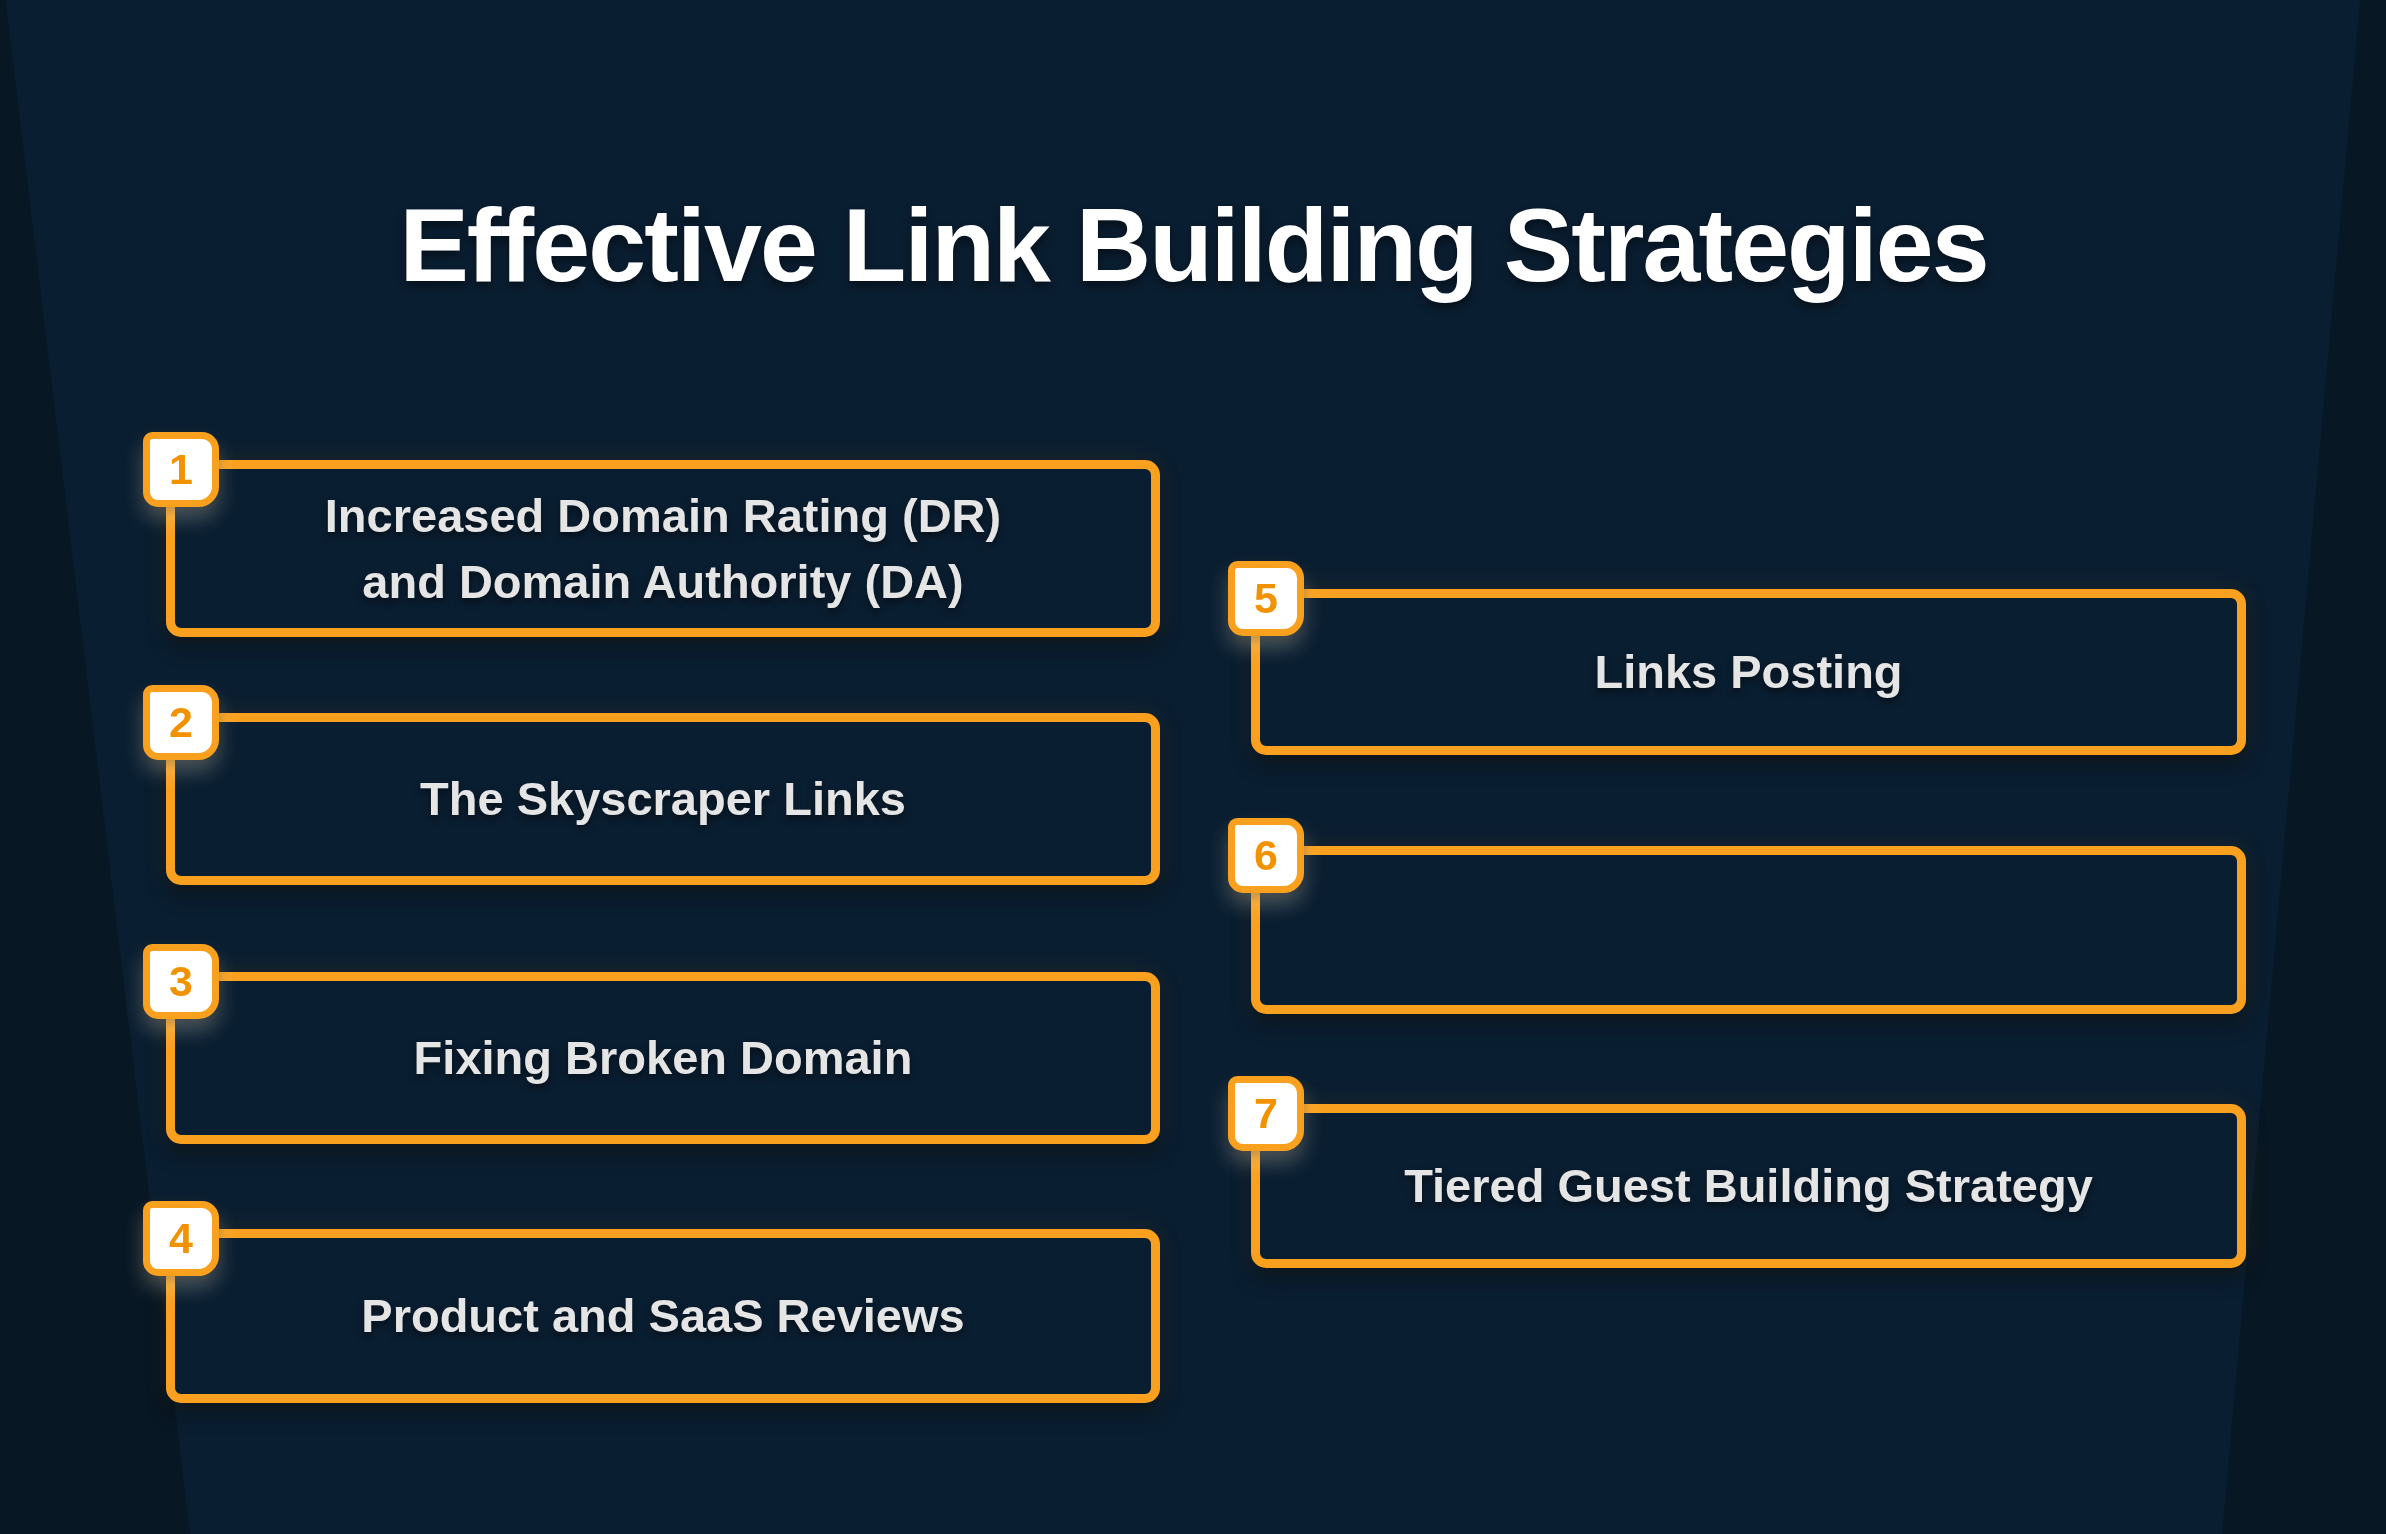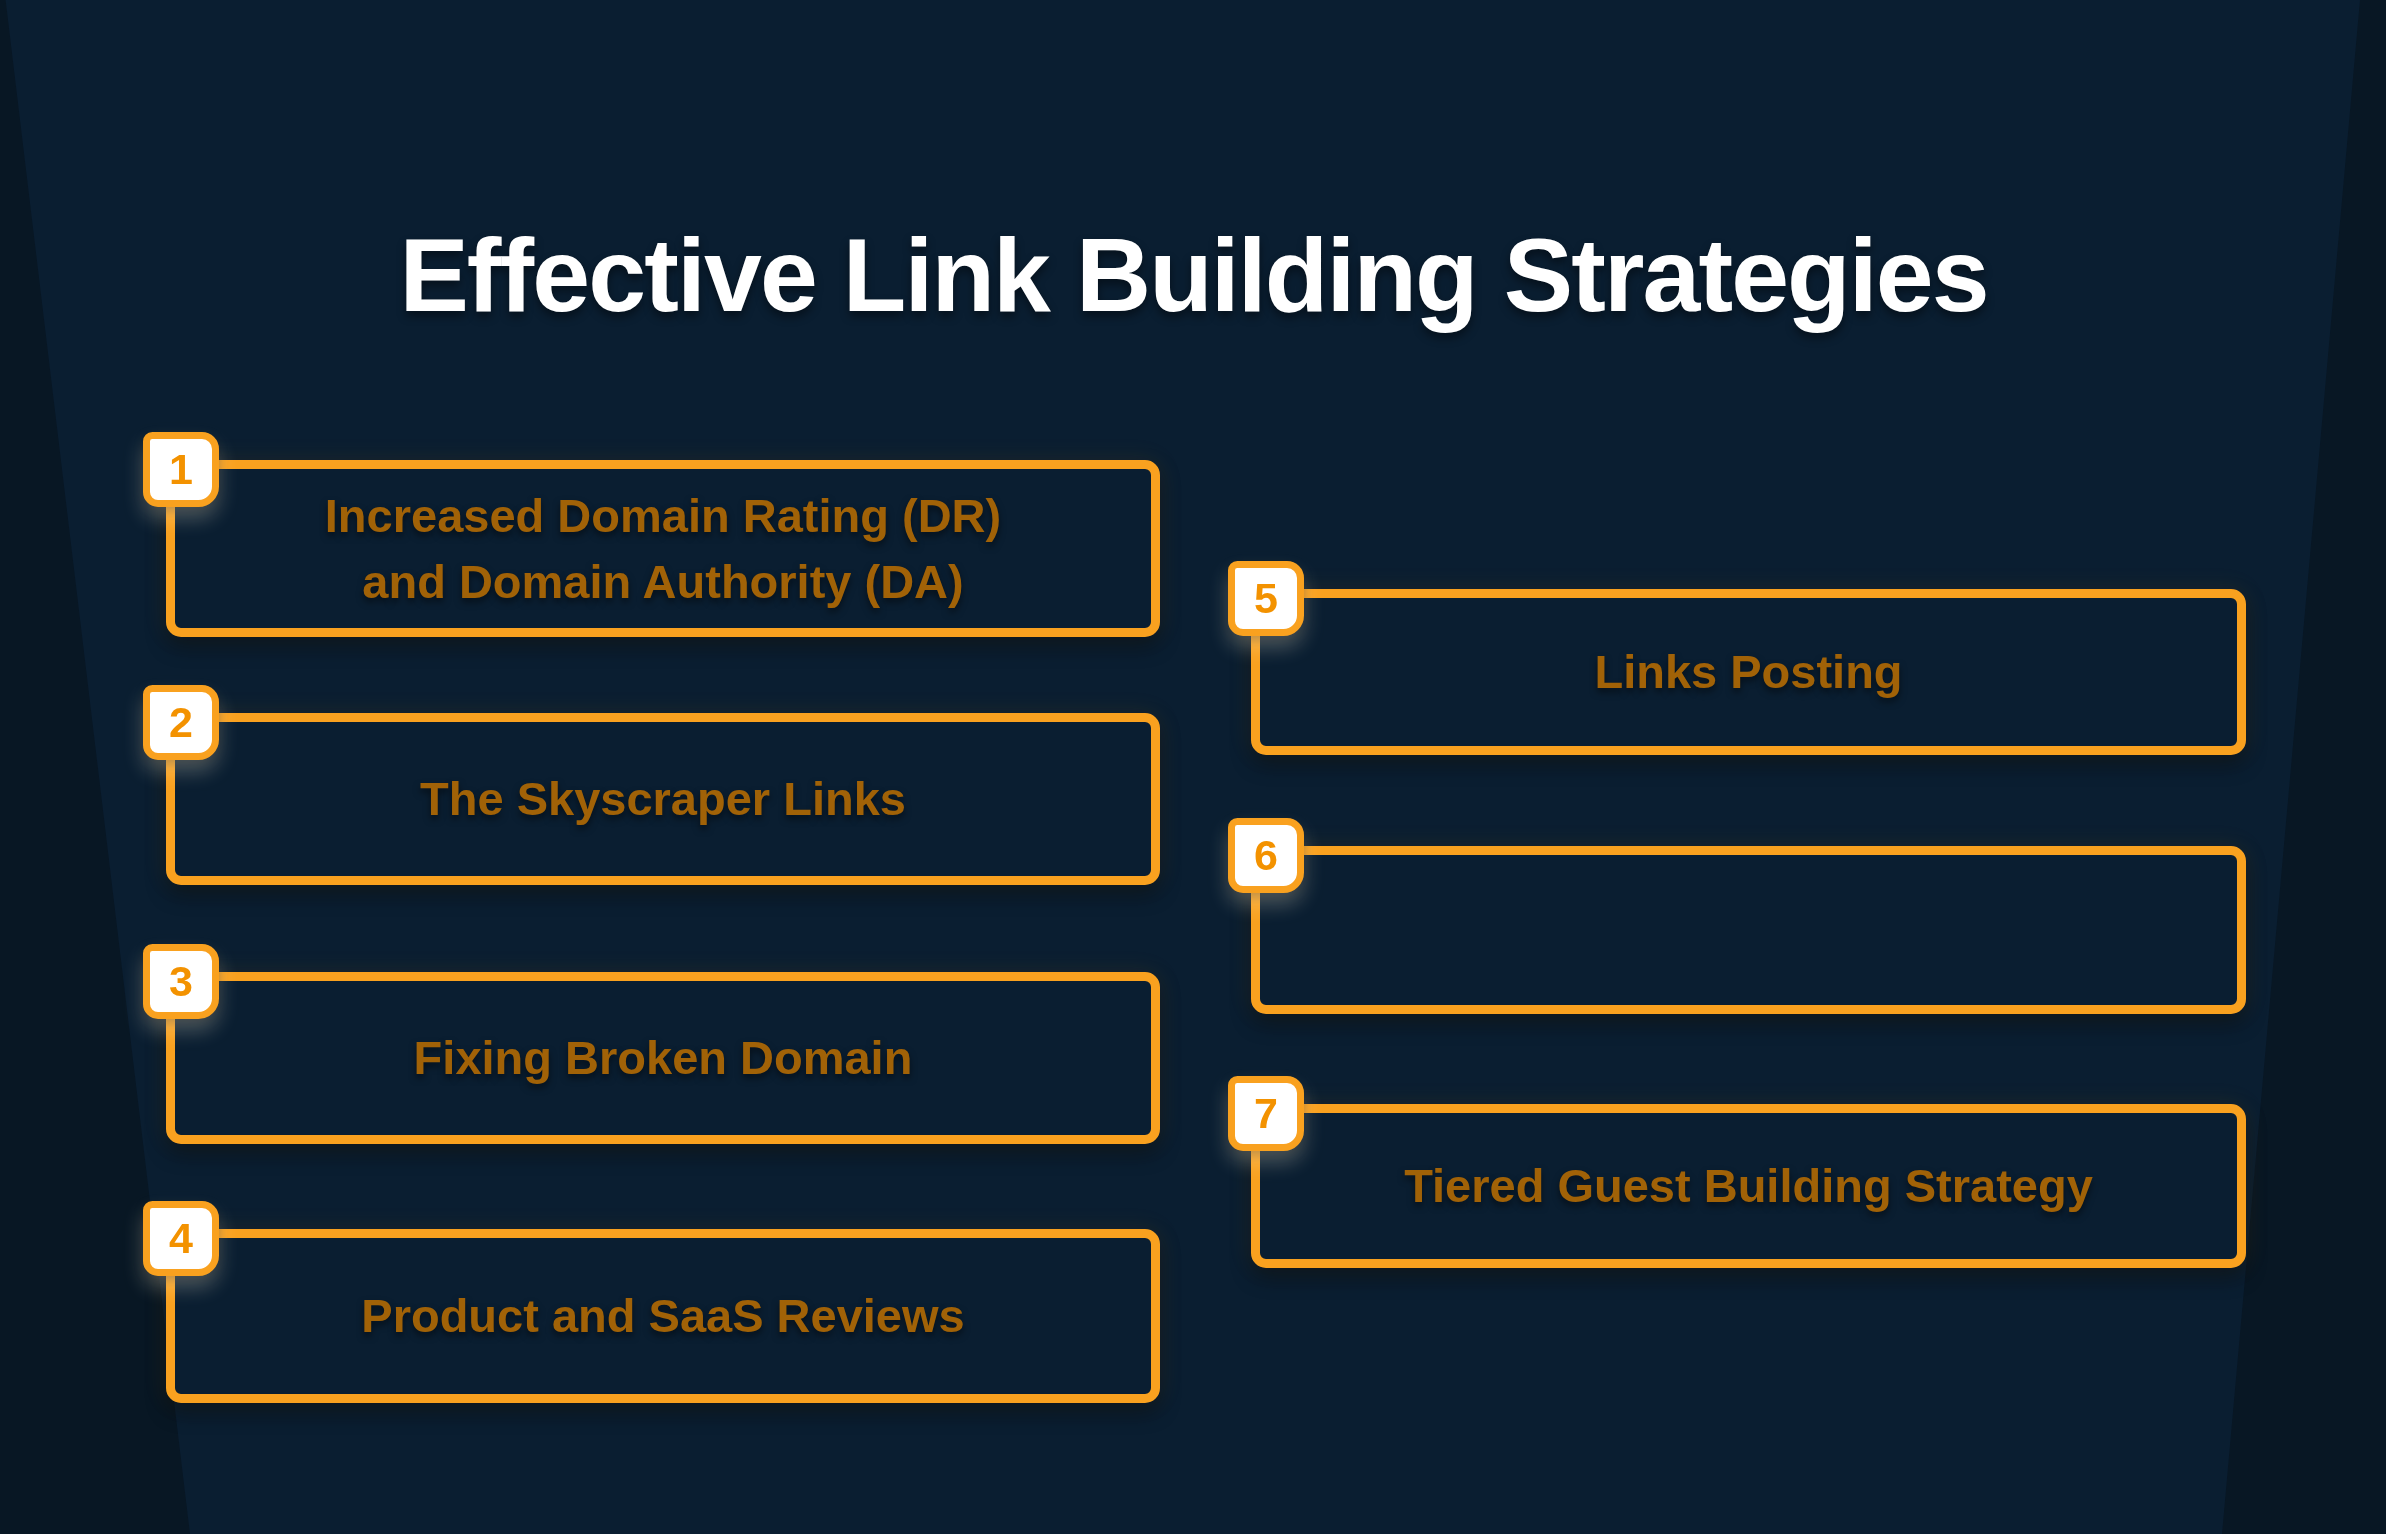--- a/index.html
+++ b/index.html
@@ -22,7 +22,7 @@
 
   .title {
     position: absolute;
-    top: 143px;
+    top: 113px;
     left: 0;
     width: 100%;
     text-align: center;

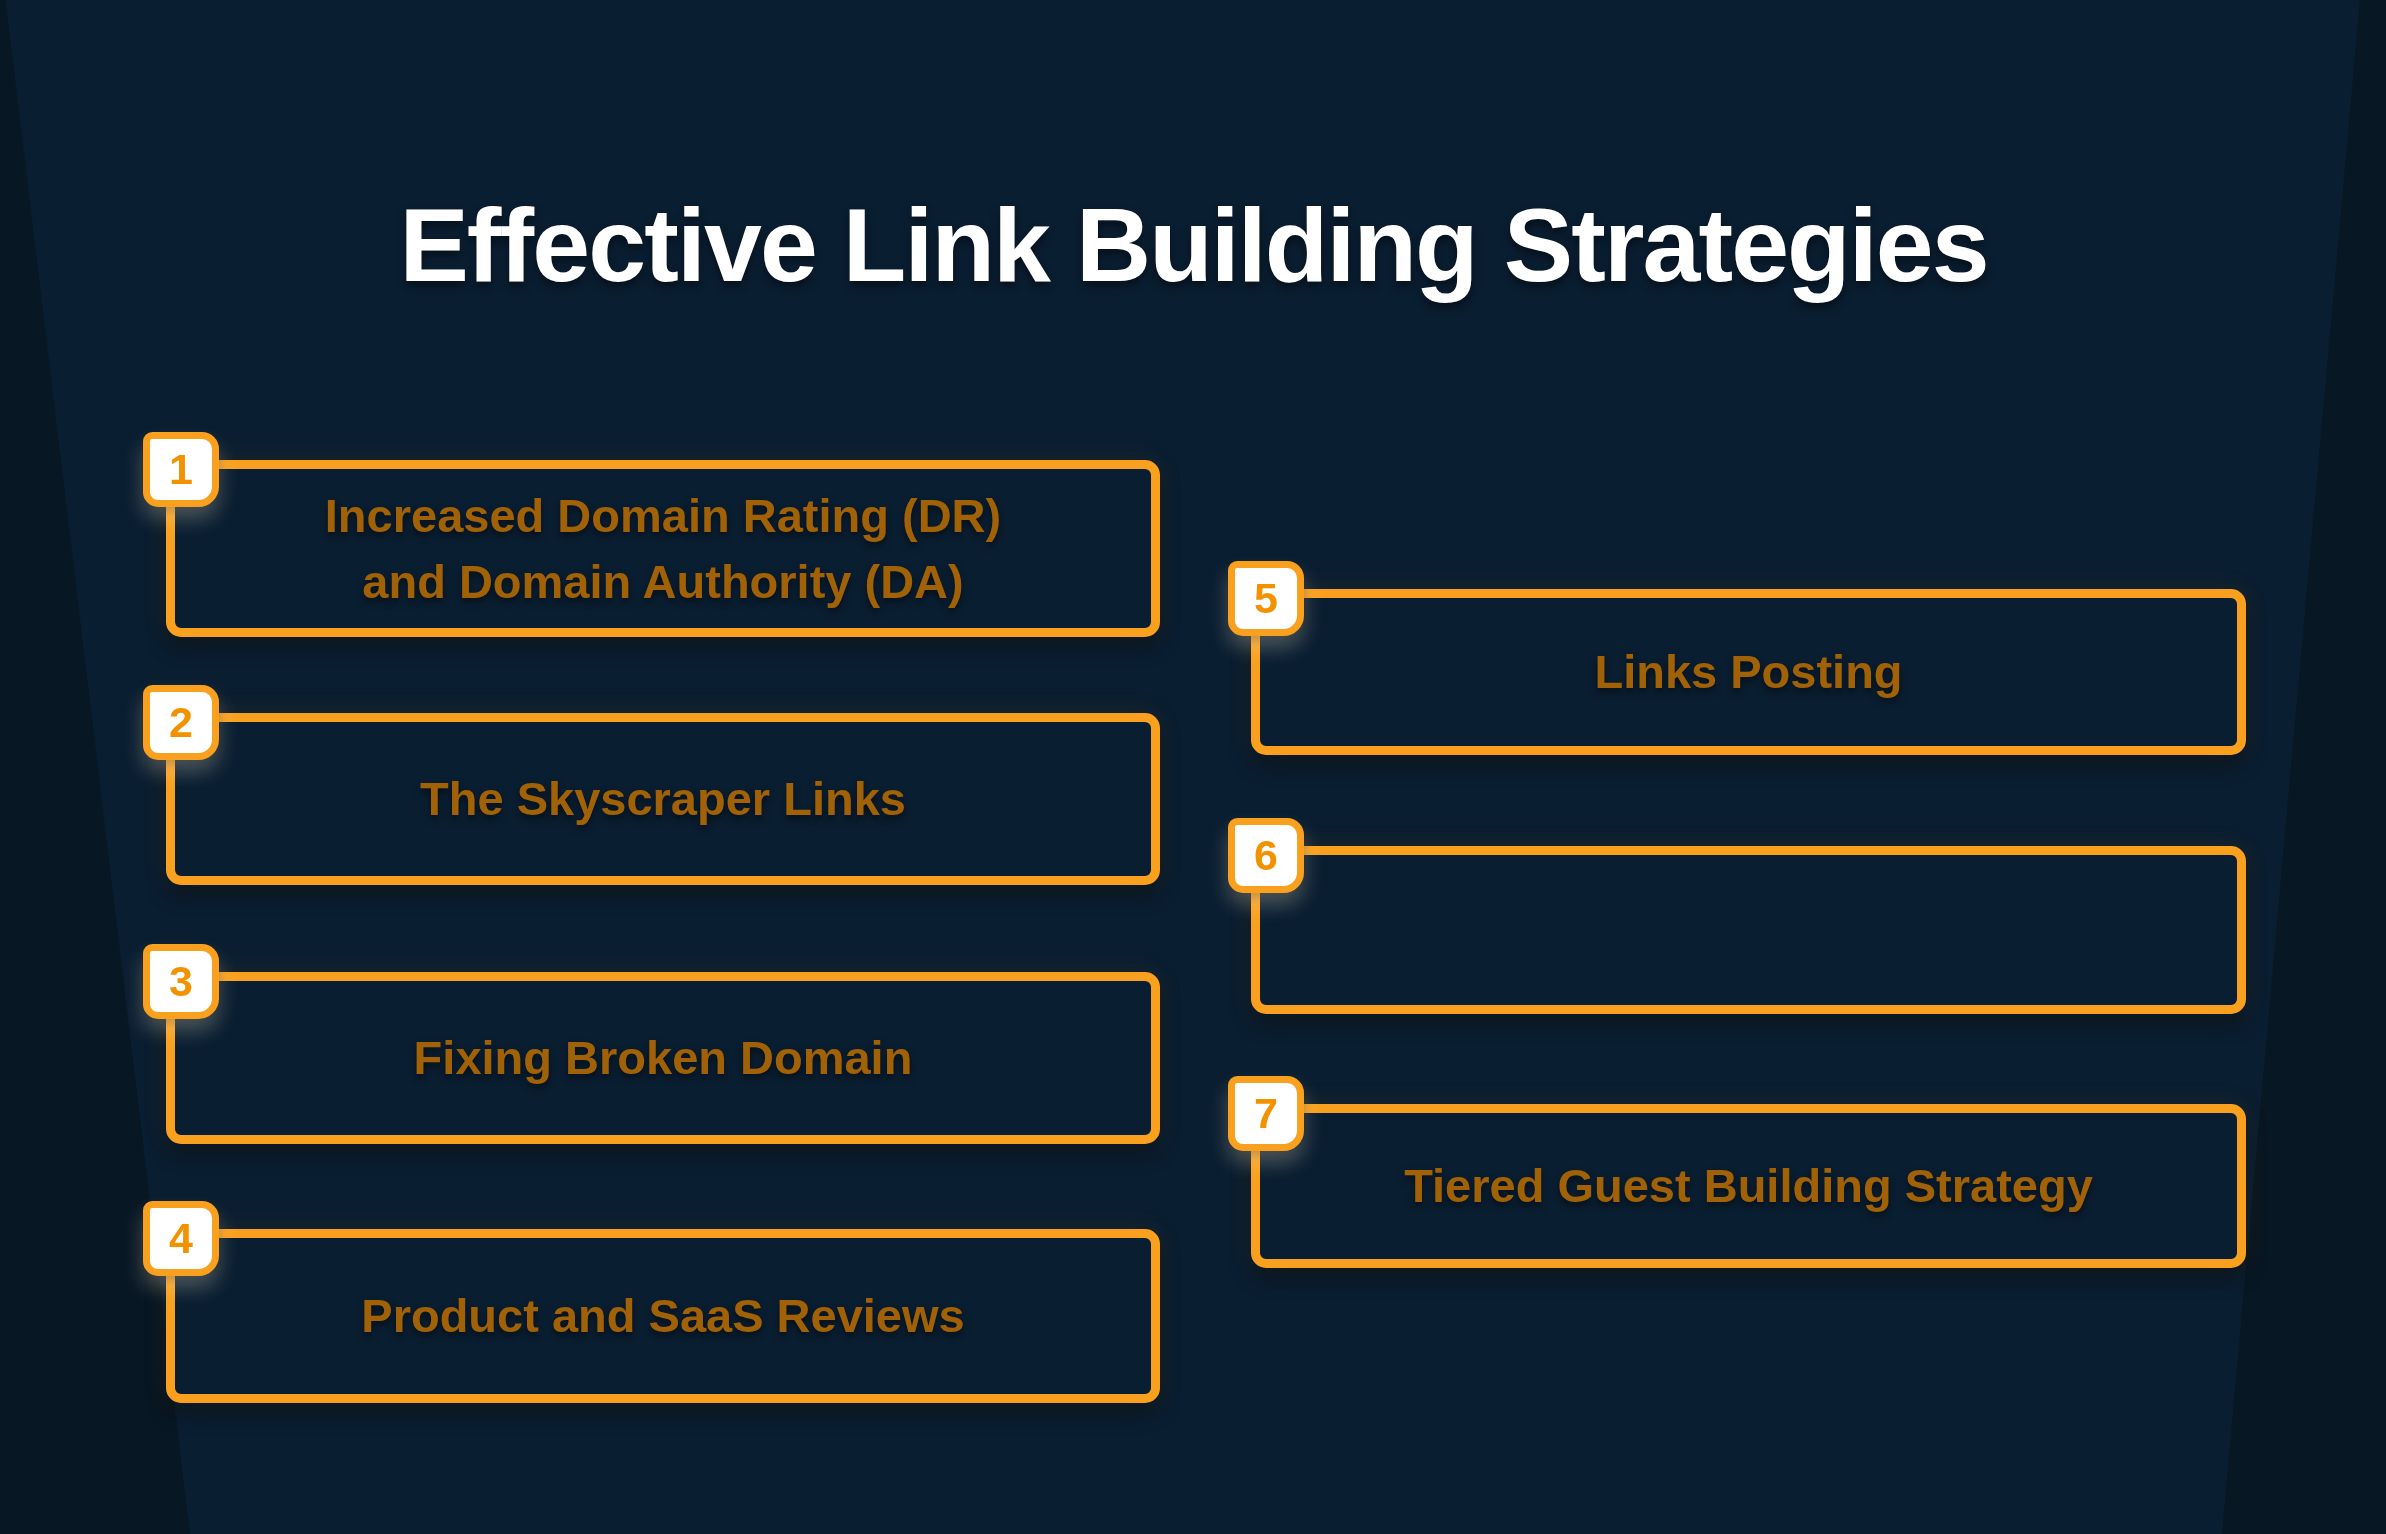--- a/index.html
+++ b/index.html
@@ -45,7 +45,7 @@
     box-shadow: 0 9.3px 20.5px rgba(0,0,0,0.38), 0 0 24px rgba(249,161,31,0.10);
   }
   .box-label {
-    color: #a16207;
+    color: #e5e5e5;
     font-size: 47px;
     font-weight: bold;
     line-height: 1.4;

